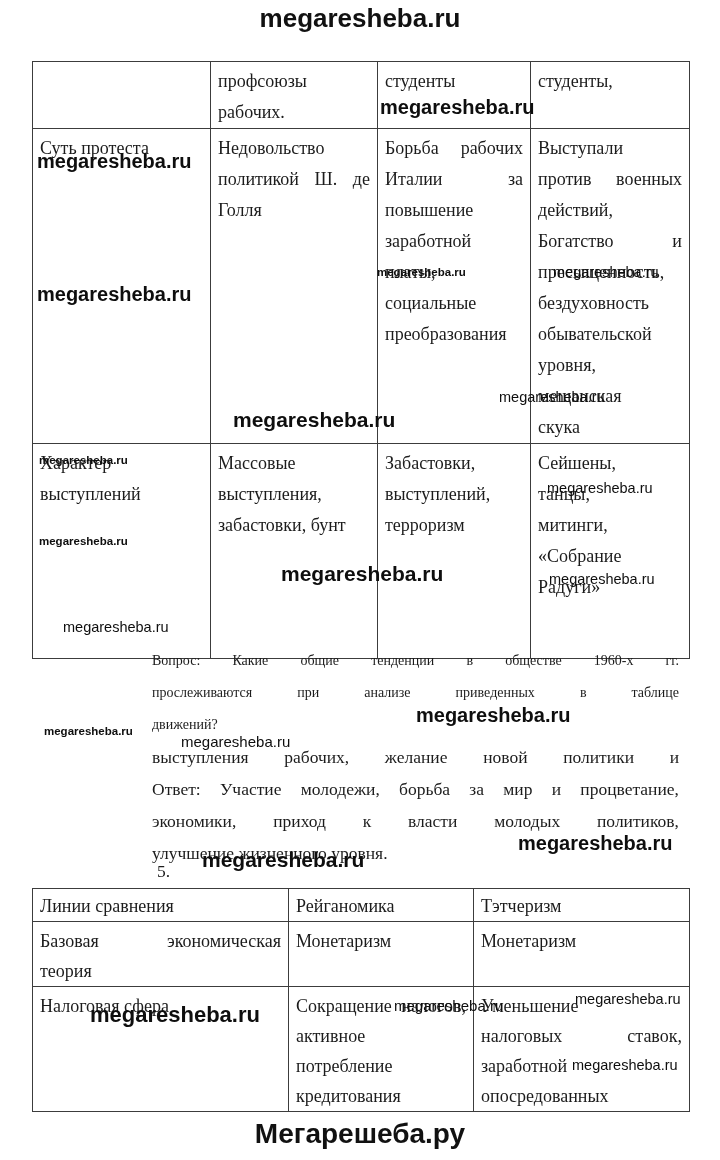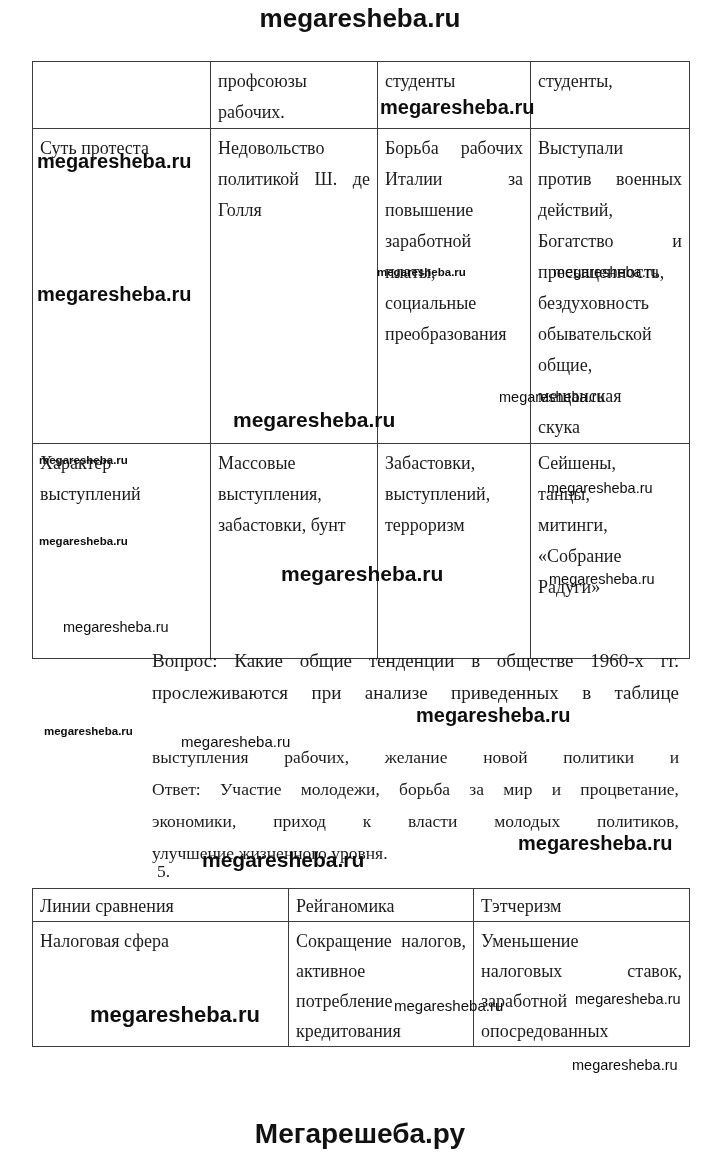--- a/index.html
+++ b/index.html
@@ -135,7 +135,7 @@
             <div class="cl">пресыщенность,</div>
             <div class="cl">бездуховность</div>
             <div class="cl">обывательской</div>
-            <div class="cl">общие,</div>
+            <div class="cl">уровня,</div>
             <div class="cl">мещанская</div>
             <div class="cl-last">скука</div>
           </td>

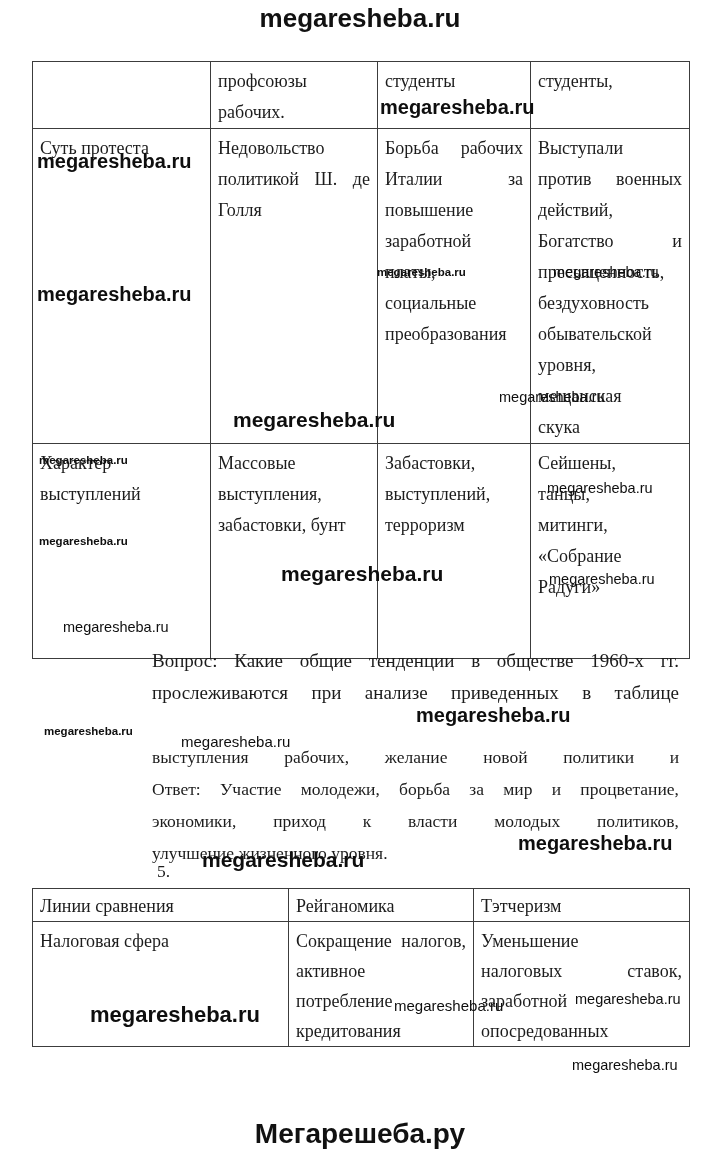--- a/index.html
+++ b/index.html
@@ -42,7 +42,7 @@
   .cl-last{text-align:left;text-align-last:left;}
 
   
-  .qblock{position:absolute;left:152px;top:645px;width:527px;font-size:19px;line-height:32px;}
+  .qblock{position:absolute;left:152px;top:645px;width:527px;font-size:14px;line-height:32px;}
   .ablock{position:absolute;left:152px;top:741px;width:527px;font-size:17.5px;line-height:32px;}
   .pl{text-align:justify;text-align-last:justify;}
   .pl-last{text-align:left;text-align-last:left;}

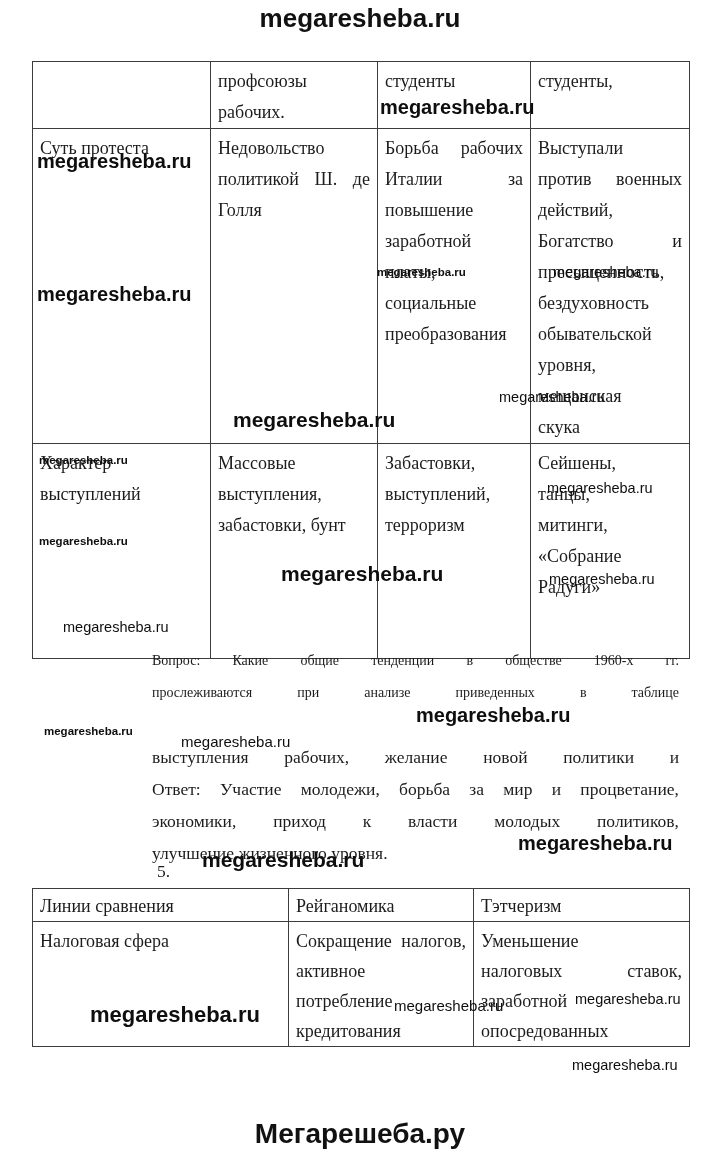--- a/index.html
+++ b/index.html
@@ -169,6 +169,7 @@
   <div class="qblock">
     <div class="pl">Вопрос: Какие общие тенденции в обществе 1960-х гг.</div>
     <div class="pl">прослеживаются при анализе приведенных в таблице</div>
+    <div class="pl-last">движений?</div>
   </div>
 
   <div class="ablock">

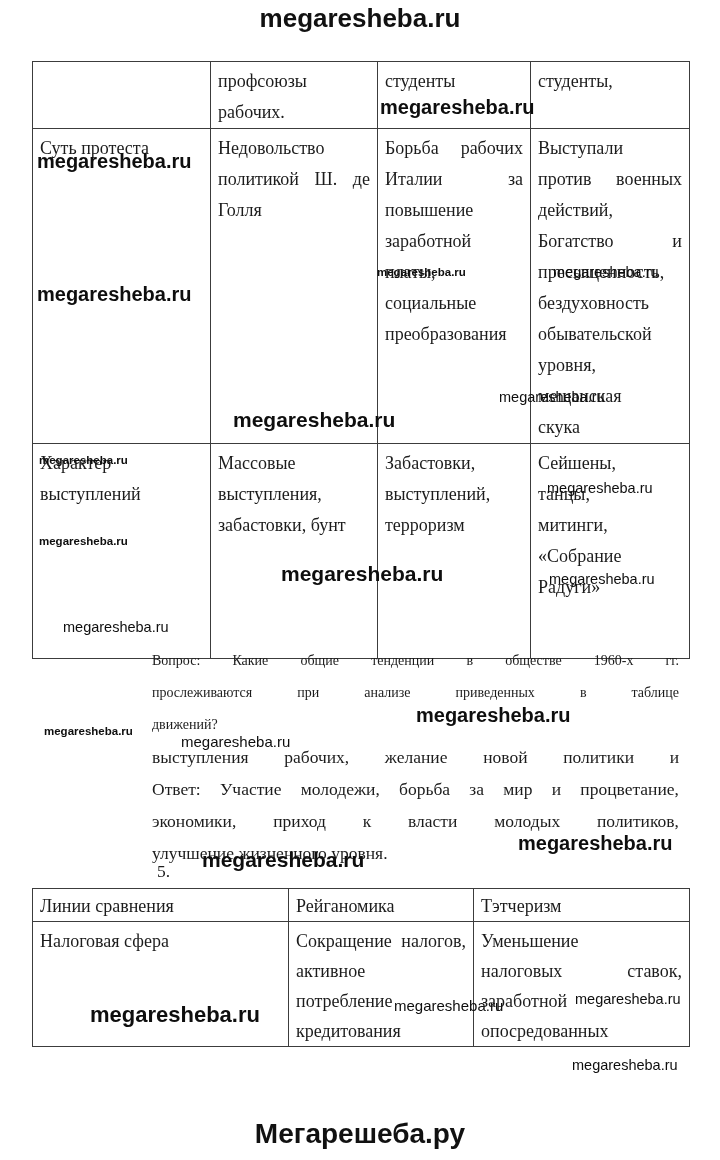--- a/index.html
+++ b/index.html
@@ -201,6 +201,18 @@
         </tr>
         <tr>
           <td>
+            <div class="cl">Базовая экономическая</div>
+            <div class="cl-last">теория</div>
+          </td>
+          <td>
+            <div class="cl-last">Монетаризм</div>
+          </td>
+          <td>
+            <div class="cl-last">Монетаризм</div>
+          </td>
+        </tr>
+        <tr>
+          <td>
             <div class="cl-last">Налоговая сфера</div>
           </td>
           <td>

